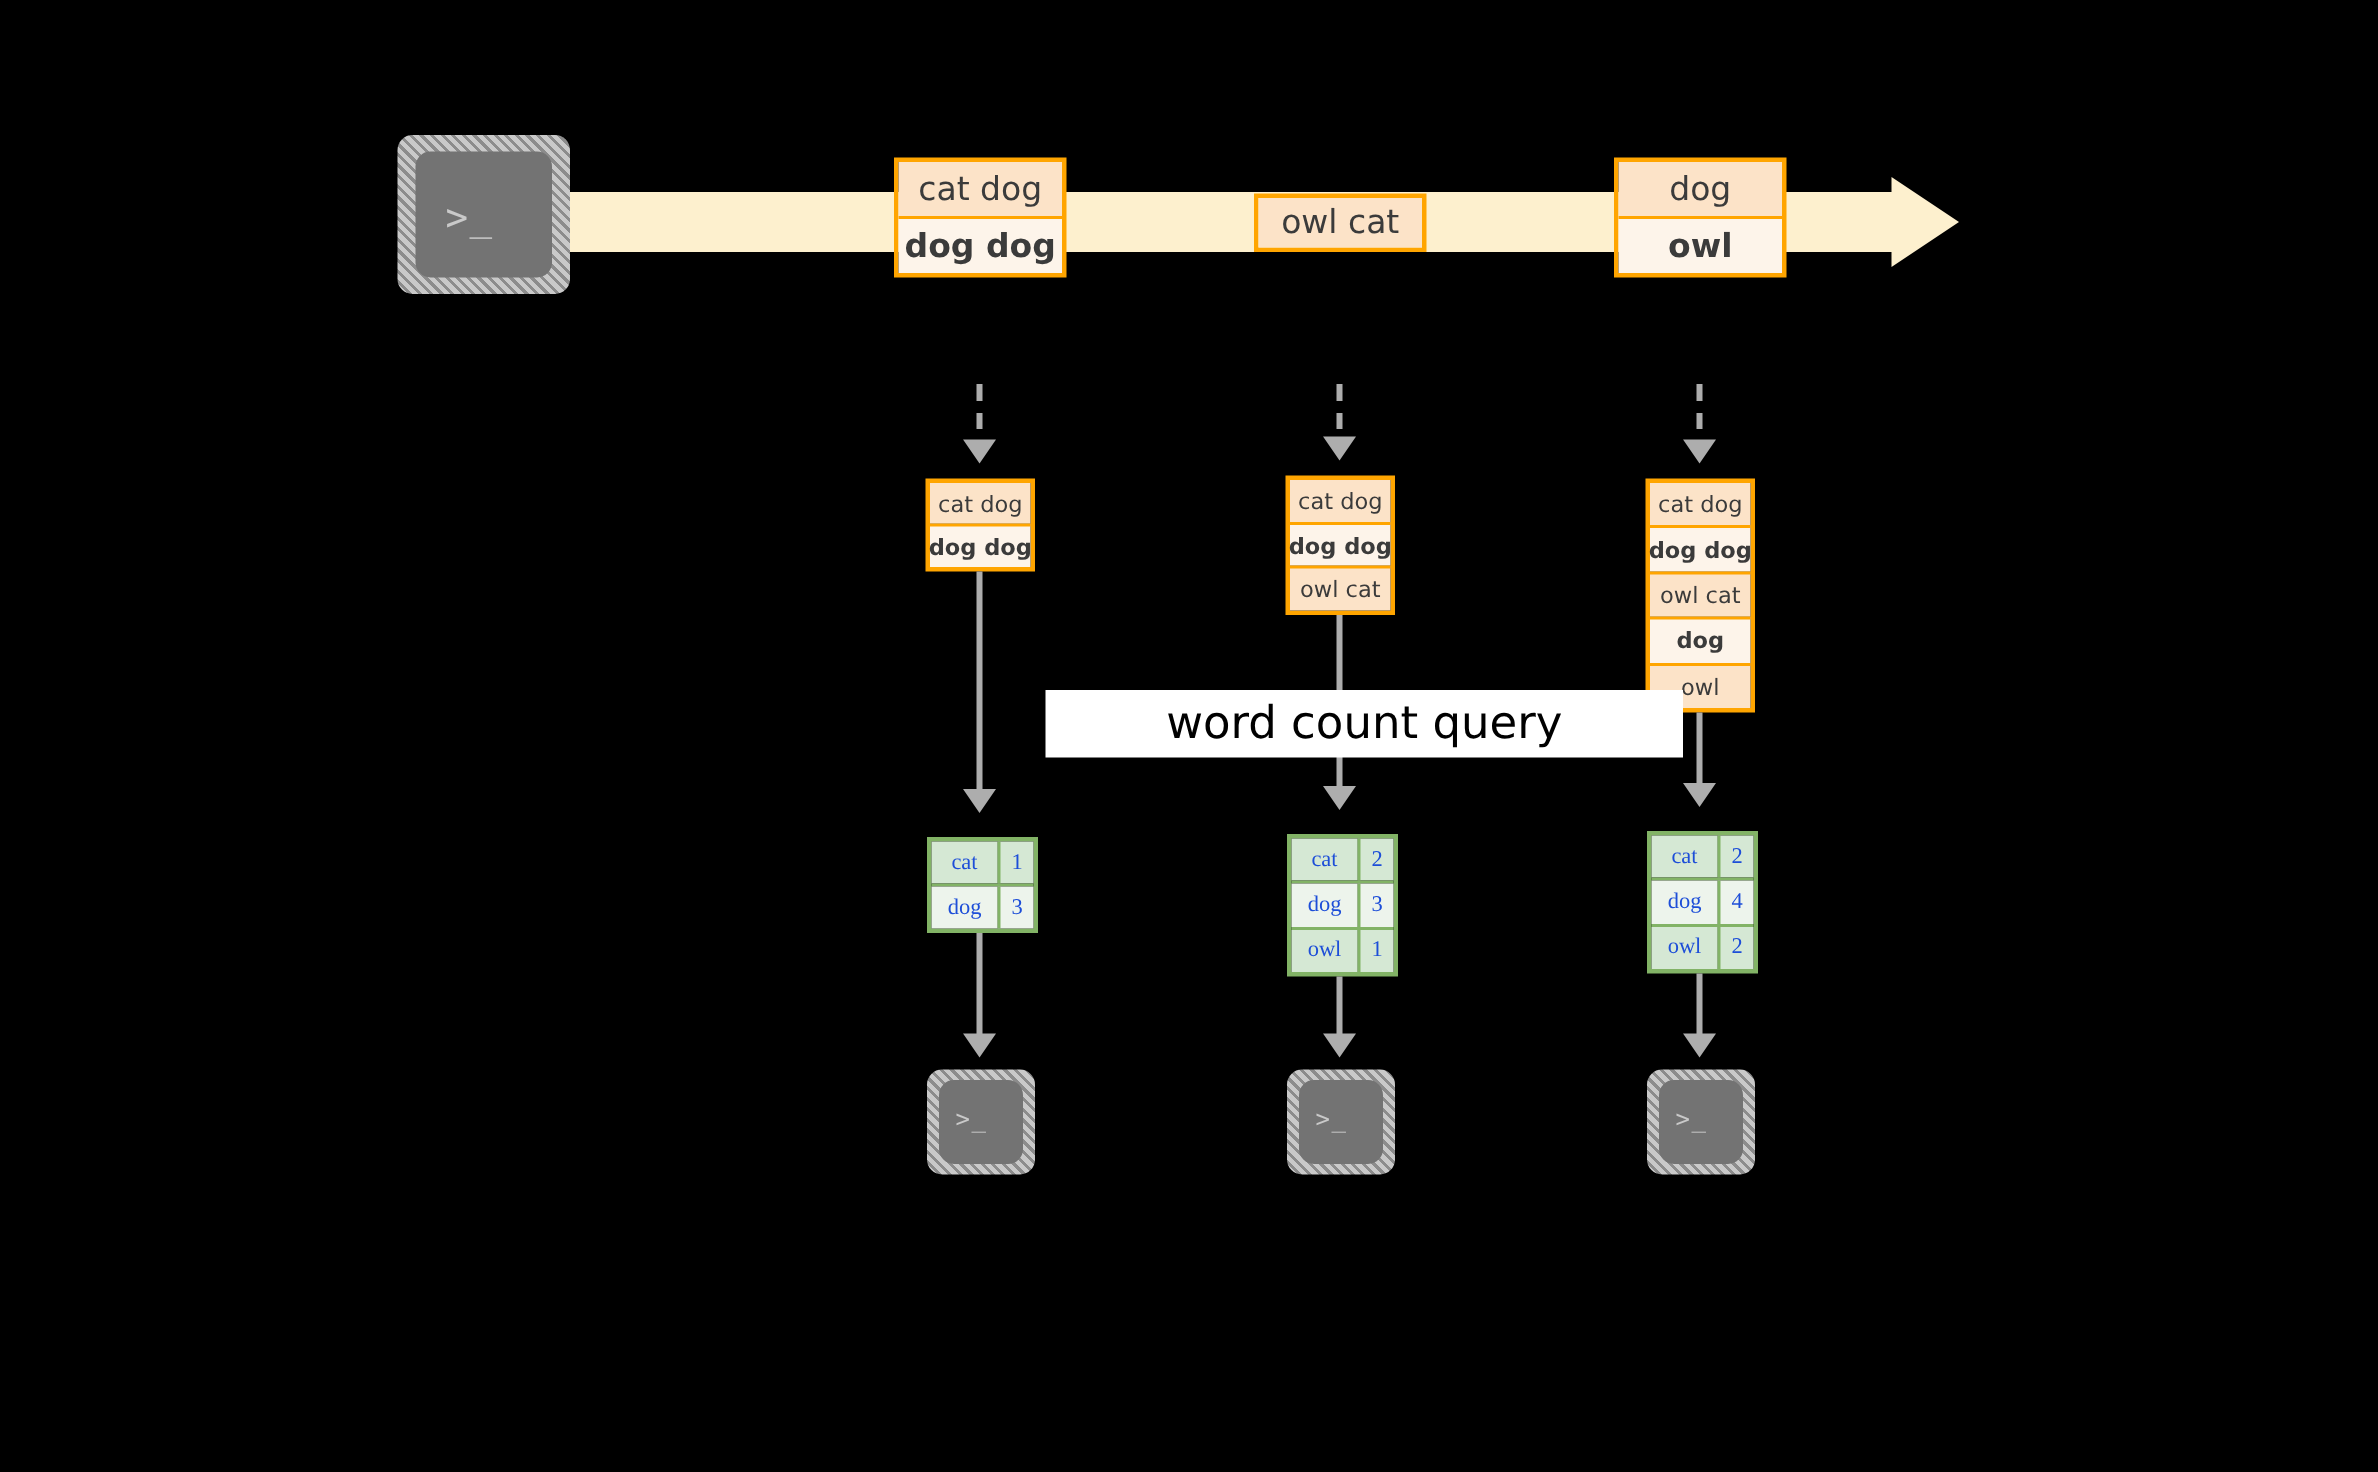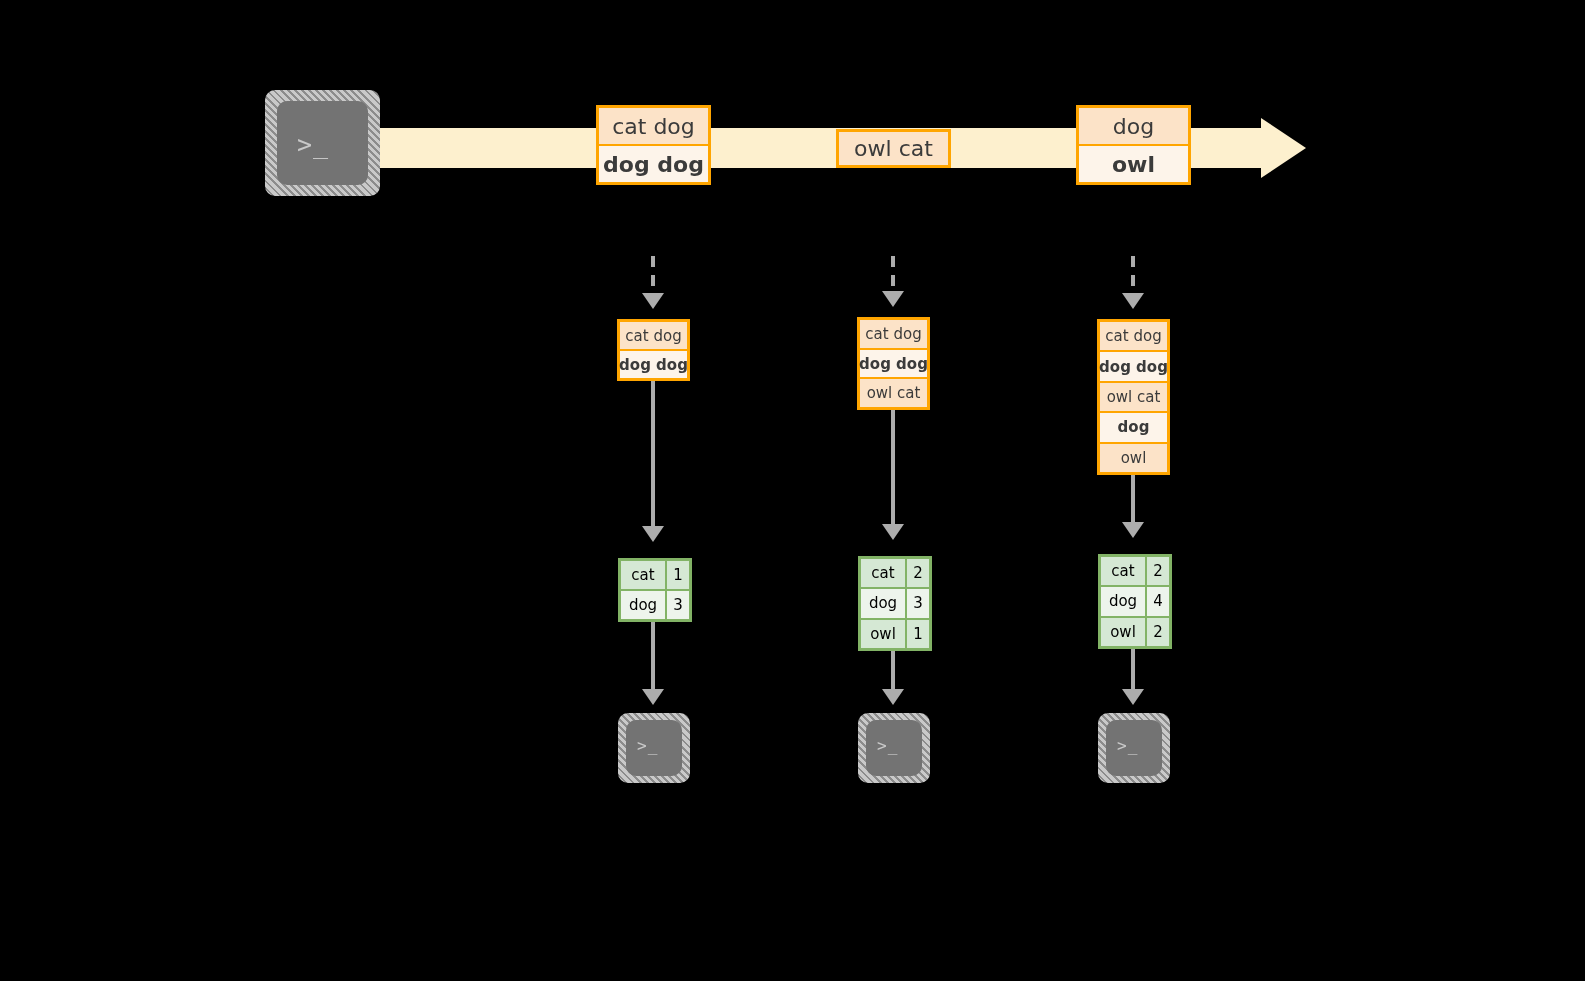--- a/index.html
+++ b/index.html
@@ -190,6 +190,9 @@
     <div class="glyph" style="left:19px;top:25px;font-size:16px;">&gt;_</div>
   </div>
 
+  <div class="band" style="left:697px;top:460px;width:425px;height:45px;">
+    <span style="font-size:30px;">word count query</span>
+  </div>
 
 </div>
 

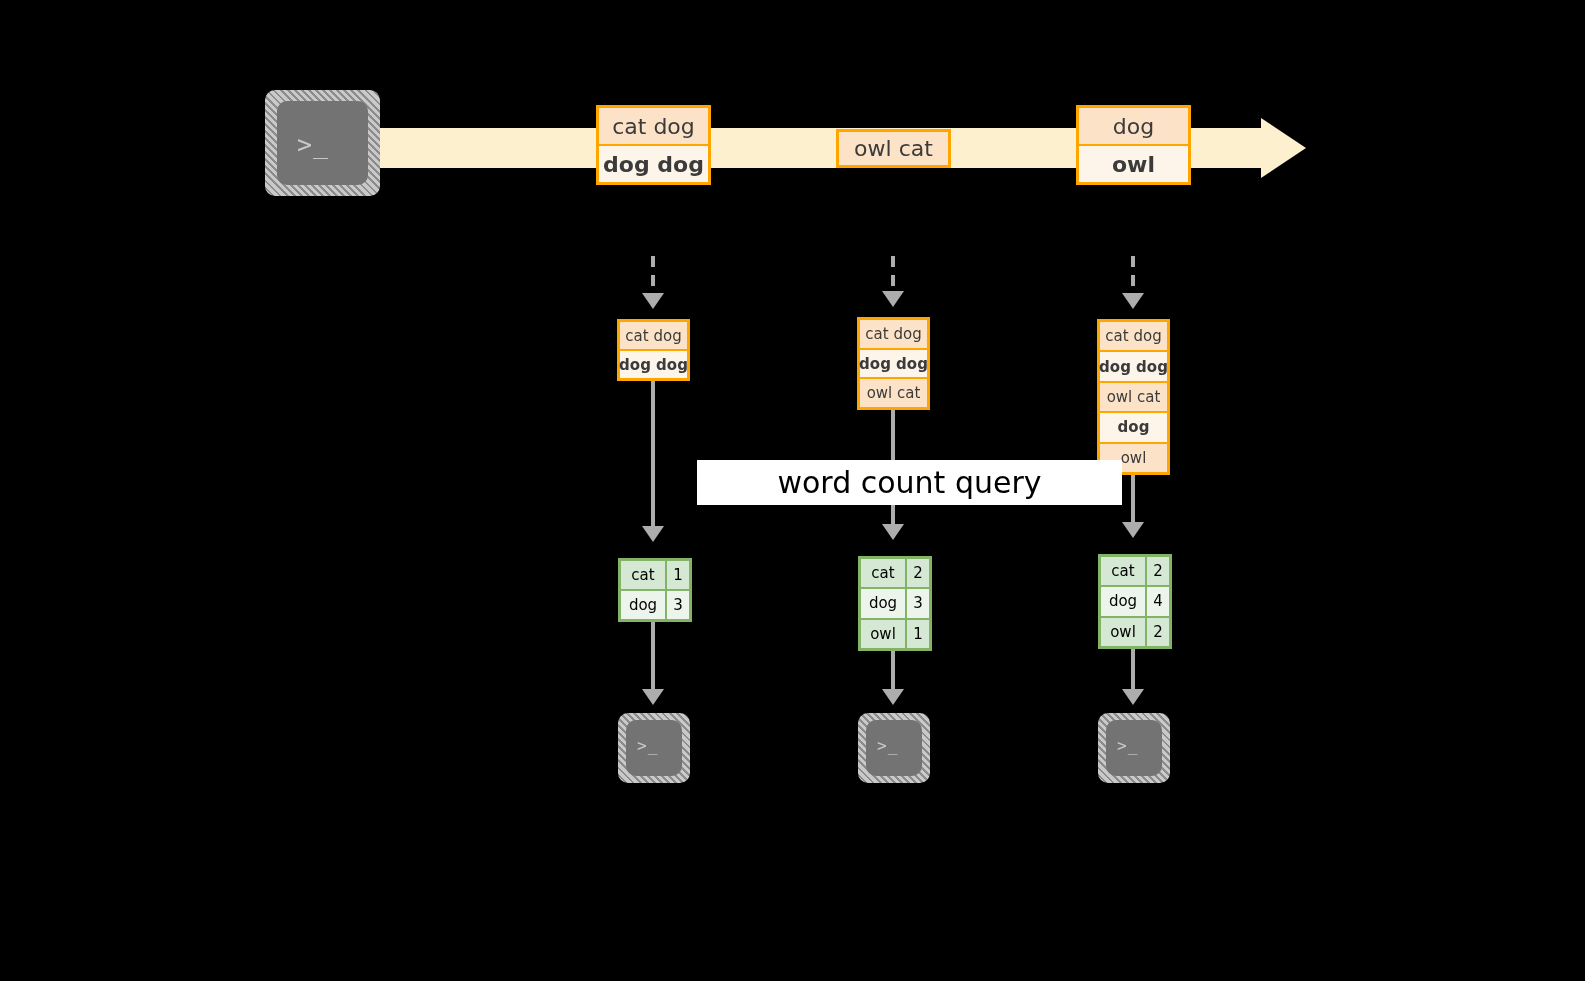--- a/index.html
+++ b/index.html
@@ -39,7 +39,7 @@
   .gbox .grow{display:flex;flex:1 1 auto;}
   .gbox .grow + .grow{border-top:2px solid #82b366;}
   .gbox .gcell{box-sizing:border-box;display:flex;align-items:center;
-        justify-content:center;color:#000000;white-space:nowrap;}
+        justify-content:center;color:#1d4ed8;white-space:nowrap;font-family:Liberation Serif, serif;}
   .gbox .gcell.k{flex:0 0 44px;}
   .gbox .gcell.v{flex:0 0 24px;border-left:2px solid #82b366;}
   .gbox .grow.dark .gcell{background:#d5e8d4;}

